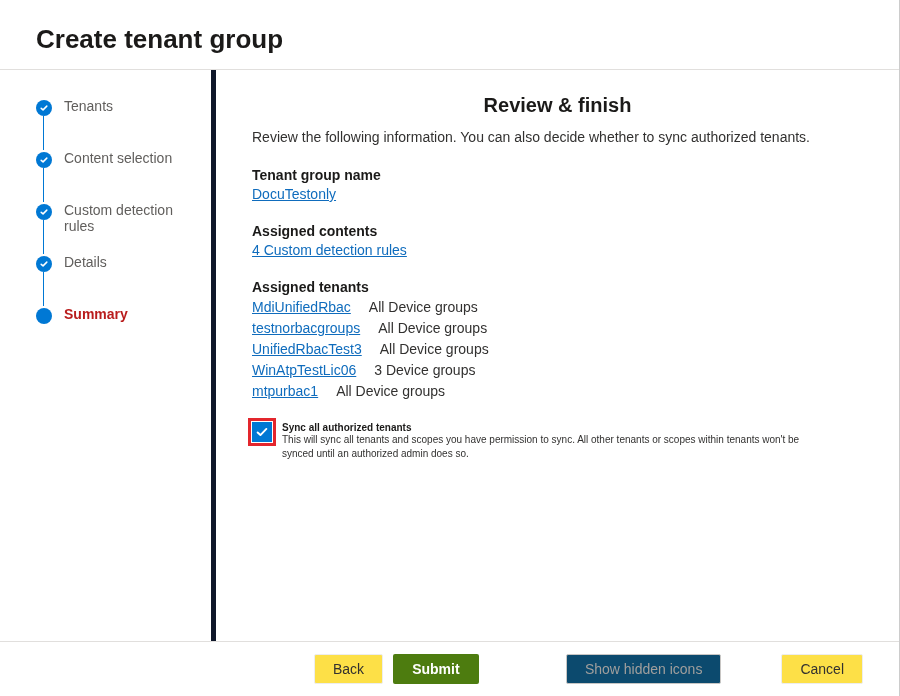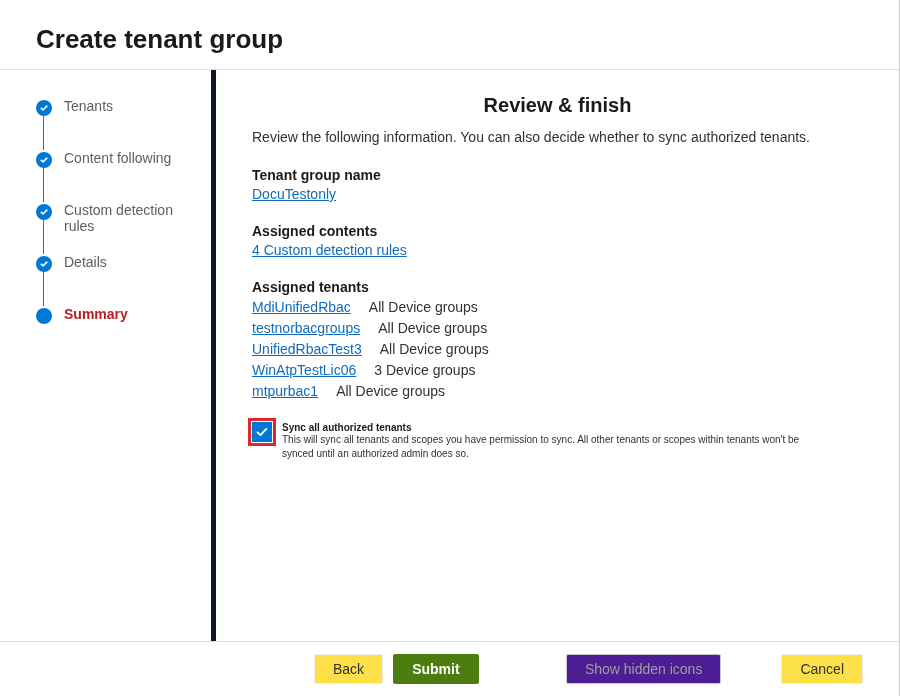--- a/index.html
+++ b/index.html
@@ -197,7 +197,7 @@
                 <path d="M3.5 8.5 L6.5 11 L12.5 5" stroke="#fff" stroke-width="2.4" fill="none" stroke-linecap="round" stroke-linejoin="round"></path>
               </svg>
             </span>
-            <span>Content following</span>
+            <span>Content selection</span>
           </li>
           <li class="step">
             <span class="bullet">

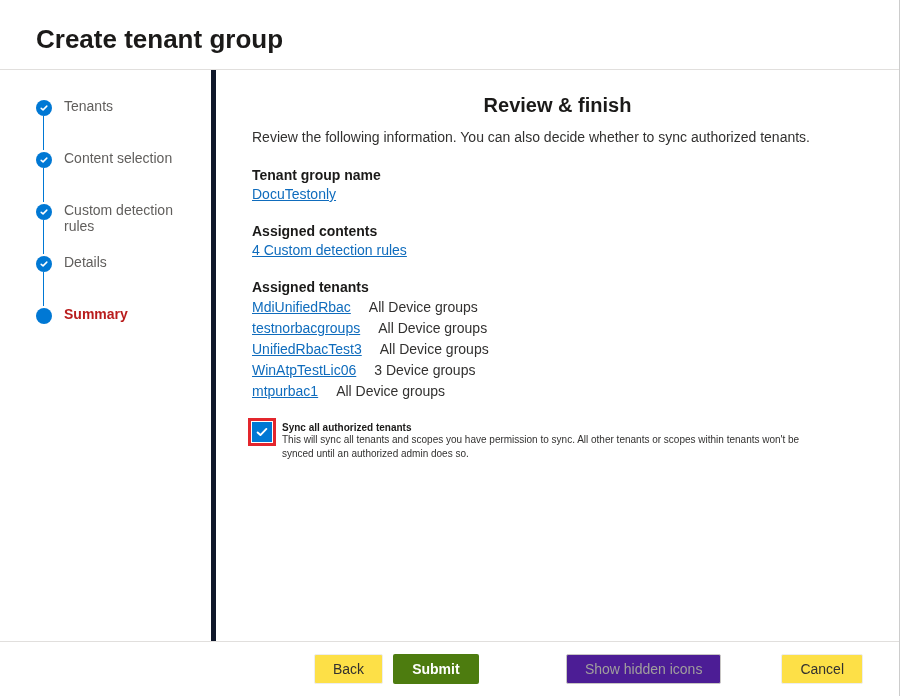--- a/index.html
+++ b/index.html
@@ -164,7 +164,7 @@
     font-weight: 600;
   }
   .btn-ghost {
-    background: #4c1d95;
+    background: #0c4a6e;
     border: 1px solid #c8c6c4;
     color: #a19f9d;
     cursor: default;

